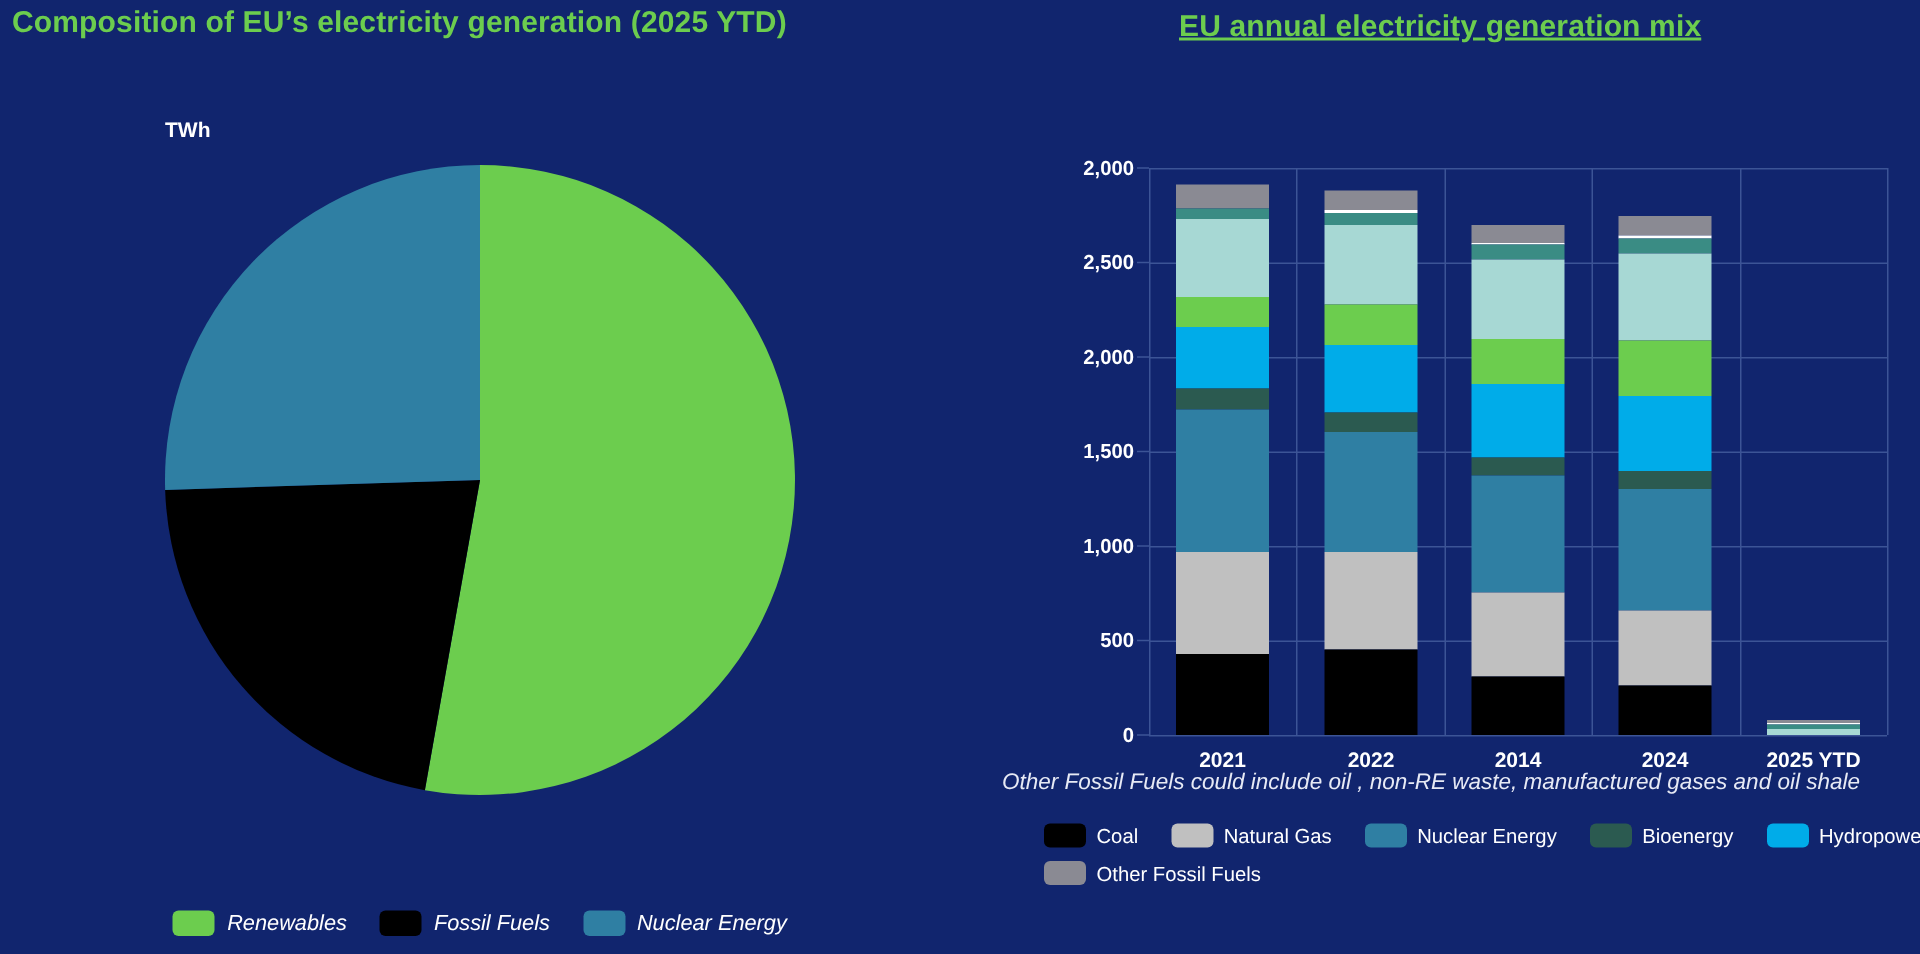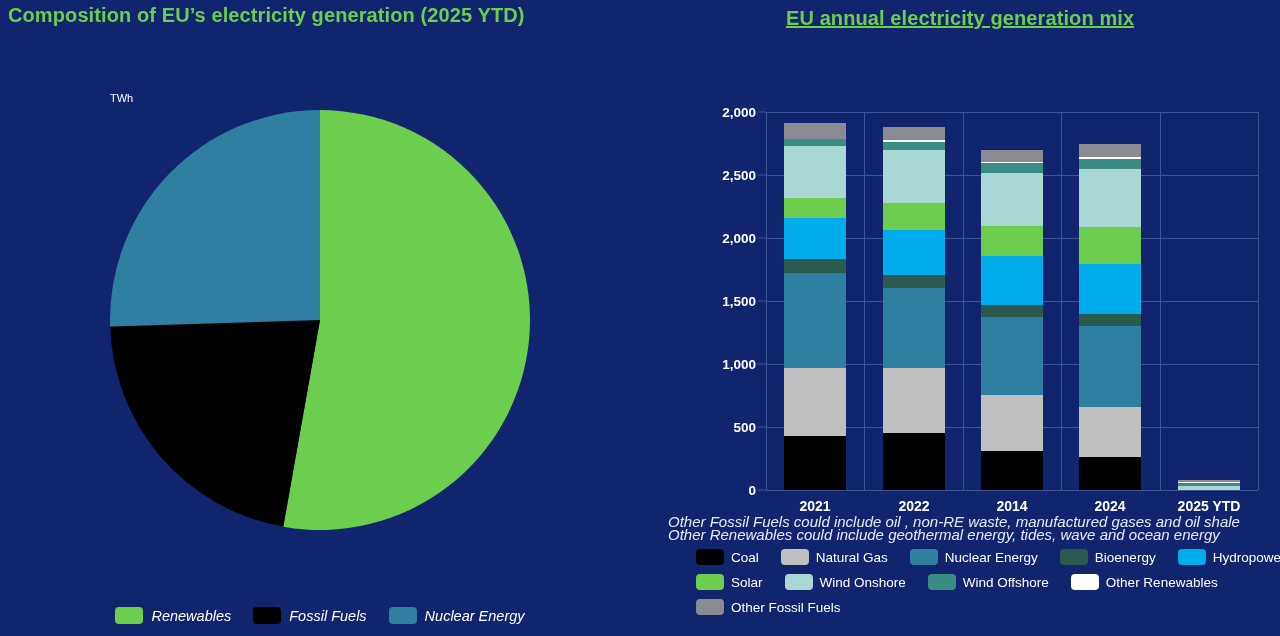--- a/index.html
+++ b/index.html
@@ -40,8 +40,8 @@
   .legend-item .lb { font-size:14.5px; color:#ffffff; }
 
   #unit-label {
-    position:absolute; left:110px; top:92px;
-    font-size:11px; font-weight:400; color:#ffffff;
+    position:absolute; left:110px; top:78px;
+    font-size:14px; font-weight:700; color:#ffffff;
   }
 
   #plot {

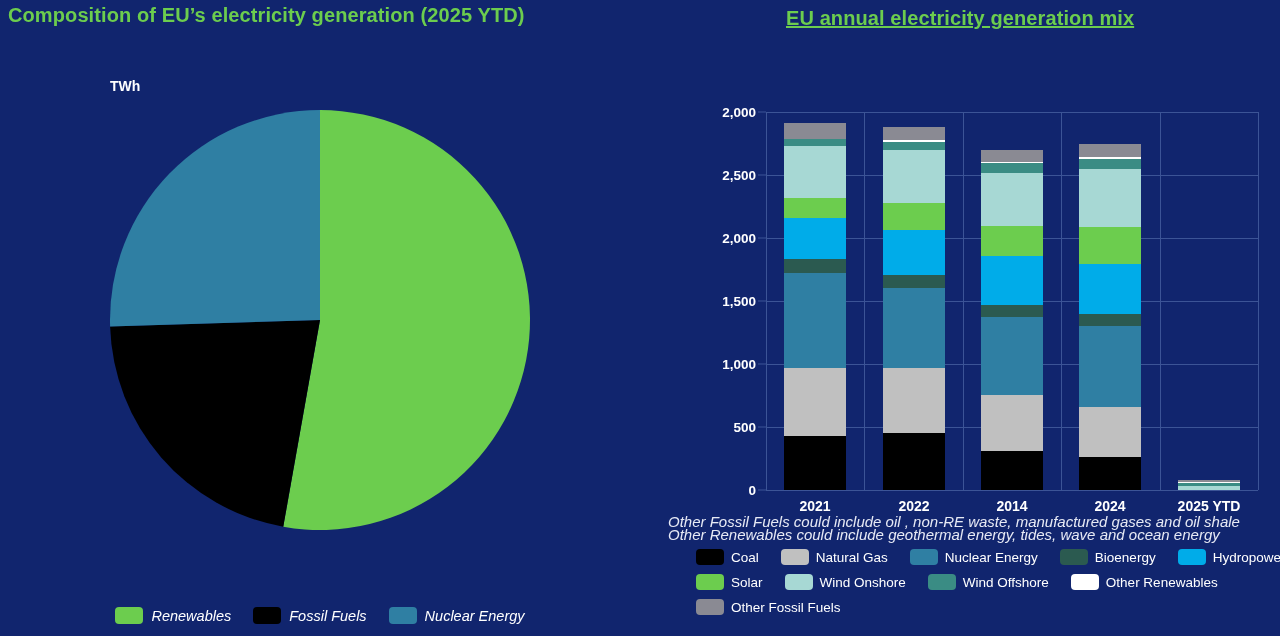--- a/index.html
+++ b/index.html
@@ -225,7 +225,6 @@
 
 <div id="footnote">
   <div>Other Fossil Fuels could include oil , non-RE waste, manufactured gases and oil shale</div>
-  <div>Other Renewables could include geothermal energy, tides, wave and ocean energy</div>
 </div>
 
 <div id="bar-legend">

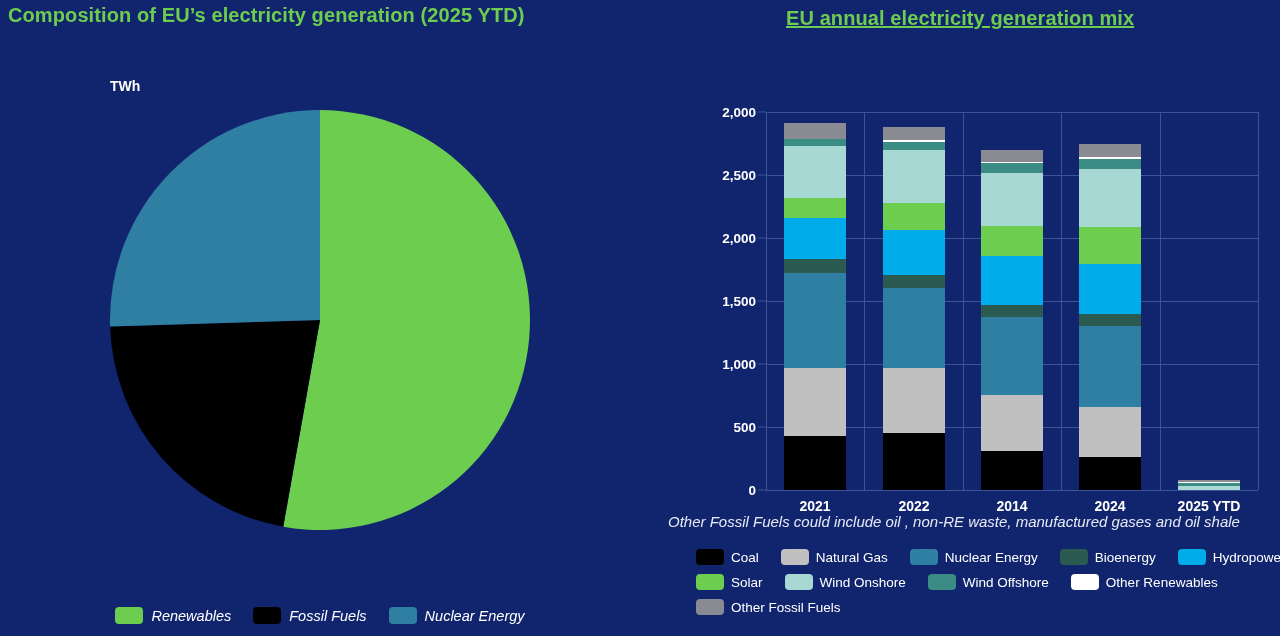--- a/index.html
+++ b/index.html
@@ -252,24 +252,6 @@
     </div>
     <div class="legrow">
       <div class="legcell">
-        <span class="sw" style="background: rgb(108, 205, 78);"></span>
-        <span class="lb">Solar</span>
-      </div>
-      <div class="legcell">
-        <span class="sw" style="background: rgb(167, 216, 212);"></span>
-        <span class="lb">Wind Onshore</span>
-      </div>
-      <div class="legcell">
-        <span class="sw" style="background: rgb(58, 140, 132);"></span>
-        <span class="lb">Wind Offshore</span>
-      </div>
-      <div class="legcell">
-        <span class="sw" style="background: rgb(255, 255, 255);"></span>
-        <span class="lb">Other Renewables</span>
-      </div>
-    </div>
-    <div class="legrow">
-      <div class="legcell">
         <span class="sw" style="background: rgb(138, 138, 147);"></span>
         <span class="lb">Other Fossil Fuels</span>
       </div>

